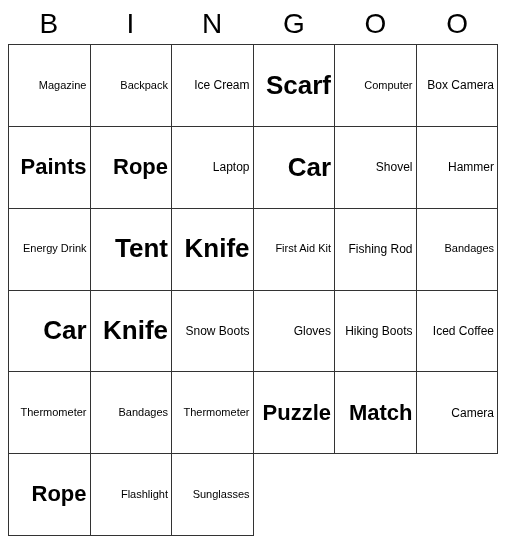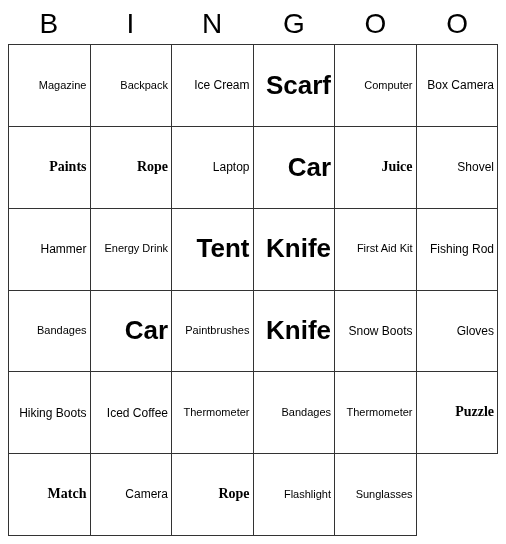--- a/index.html
+++ b/index.html
@@ -50,7 +50,7 @@
     }
     .cell-sm { font-size: 11px; }
     .cell-md { font-size: 12px; }
-    .cell-lg { font-size: 14px; font-weight: bold; font-family: Liberation Serif, serif; }
+    .cell-lg { font-size: 22px; font-weight: bold; }
     .cell-xl { font-size: 26px; font-weight: bold; }
   </style>
 </head>

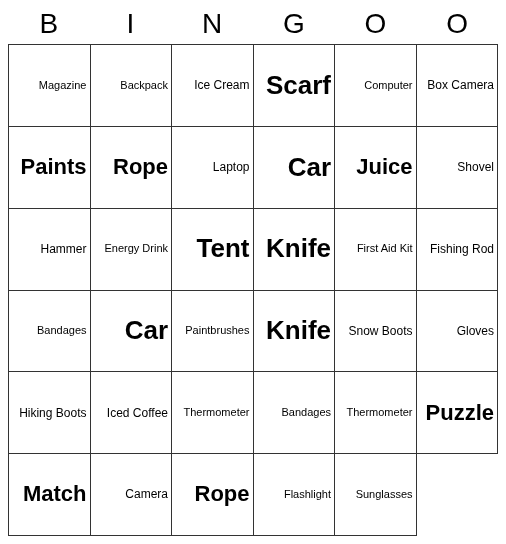--- a/index.html
+++ b/index.html
@@ -96,9 +96,6 @@
       <span class="cell-text cell-xl">Car</span>
     </div>
     <div class="cell">
-      <span class="cell-text cell-lg">Juice</span>
-    </div>
-    <div class="cell">
       <span class="cell-text cell-md">Shovel</span>
     </div>
     <div class="cell">

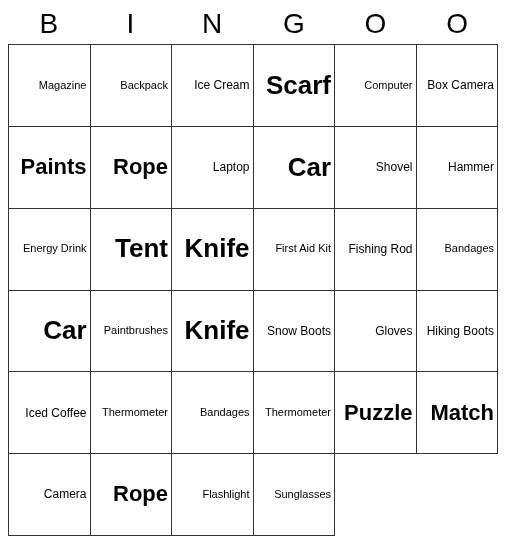--- a/index.html
+++ b/index.html
@@ -123,9 +123,6 @@
       <span class="cell-text cell-xl">Car</span>
     </div>
     <div class="cell">
-      <span class="cell-text cell-sm">Paintbrushes</span>
-    </div>
-    <div class="cell">
       <span class="cell-text cell-xl">Knife</span>
     </div>
     <div class="cell">

